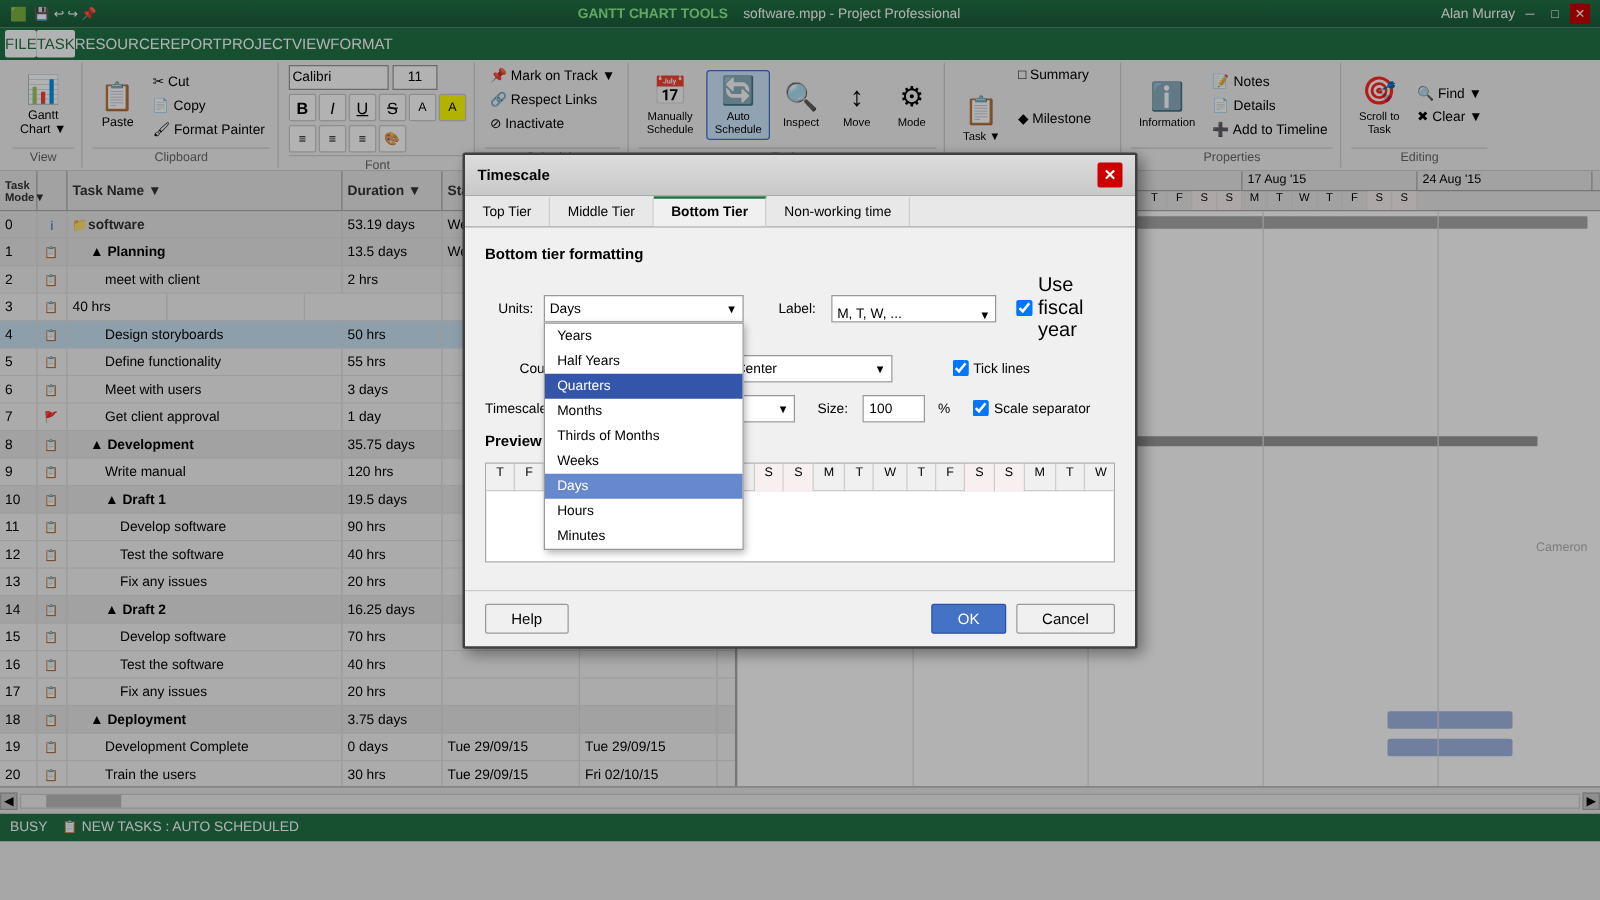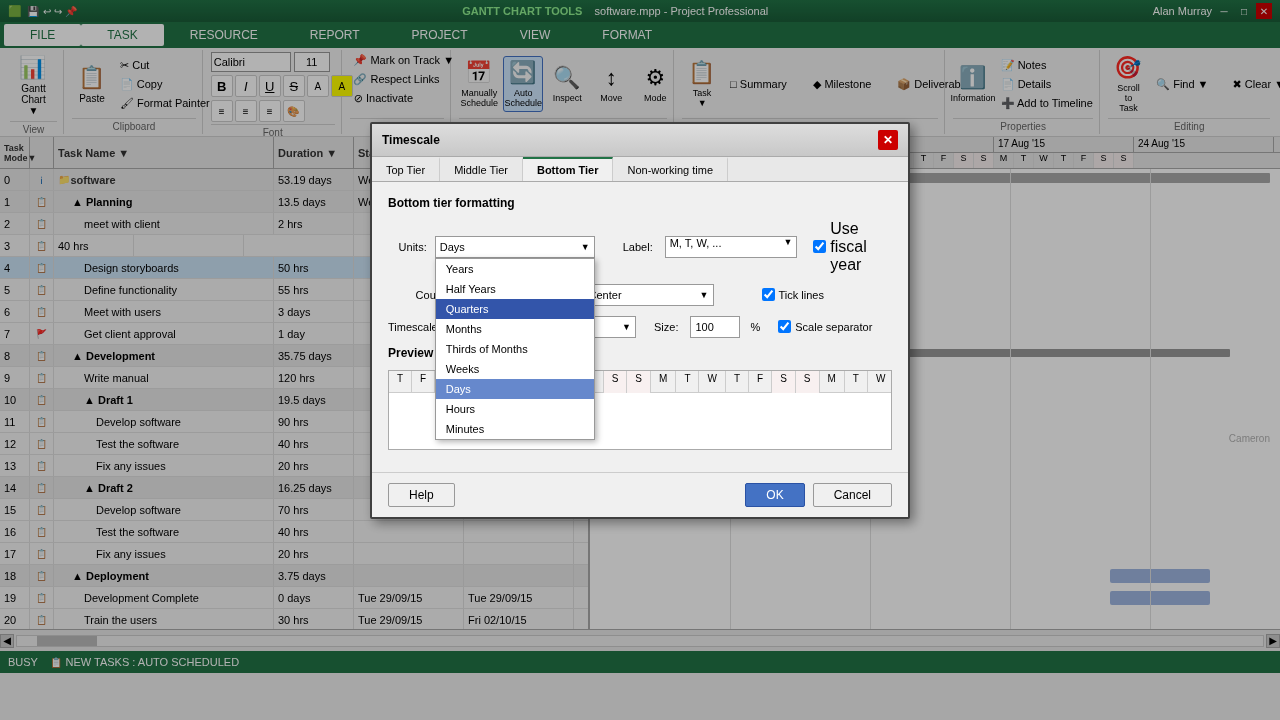--- a/index.html
+++ b/index.html
@@ -25,7 +25,7 @@
       padding: 0 4px; color: white;
     }
     .menu-item {
-      padding: 4px 26px; cursor: pointer; font-size: 12px;
+      padding: 4px 0; cursor: pointer; font-size: 12px;
       border-radius: 2px;
     }
     .menu-item.active { background: white; color: #217346; }

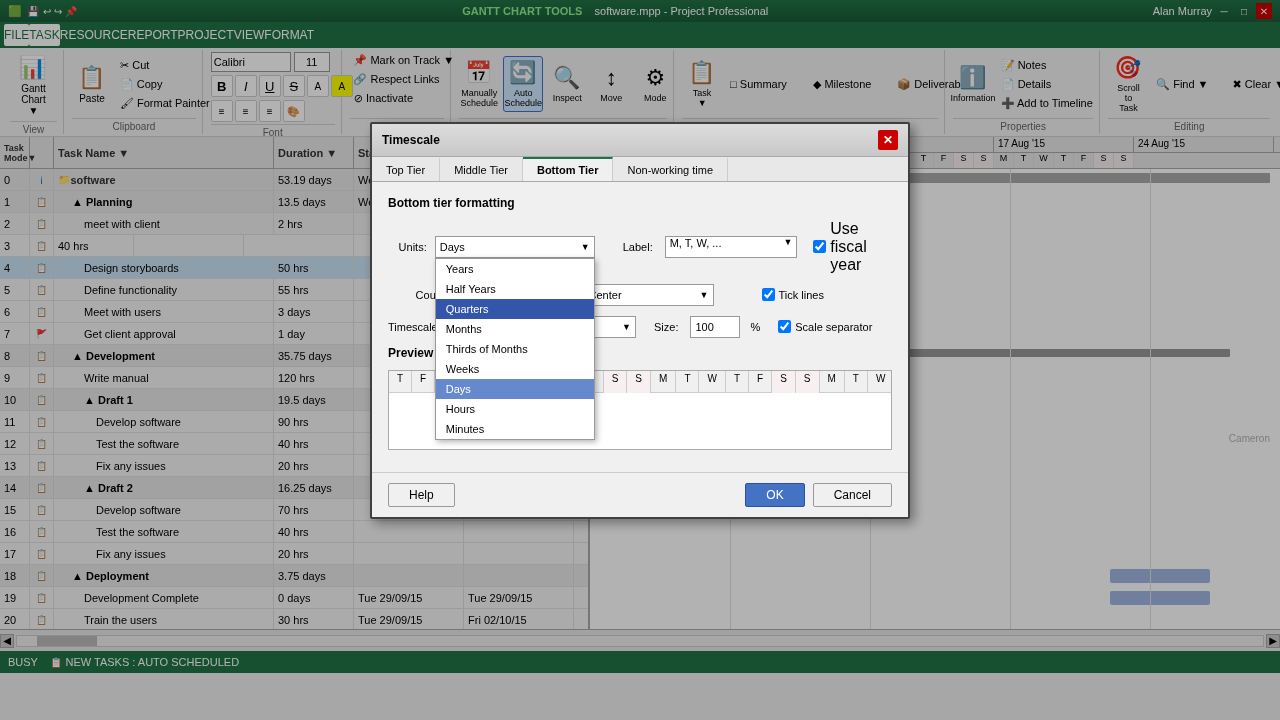--- a/index.html
+++ b/index.html
@@ -330,7 +330,7 @@
           <span class="icon">📋</span>
           <span style="font-size:9px">Task ▼</span>
         </div>
-        <div style="display:flex;flex-direction:row;gap:18px">
+        <div style="display:flex;flex-direction:column;gap:18px">
           <div class="ribbon-btn-small">□ Summary</div>
           <div class="ribbon-btn-small">◆ Milestone</div>
           <div class="ribbon-btn-small">📦 Deliverable</div>

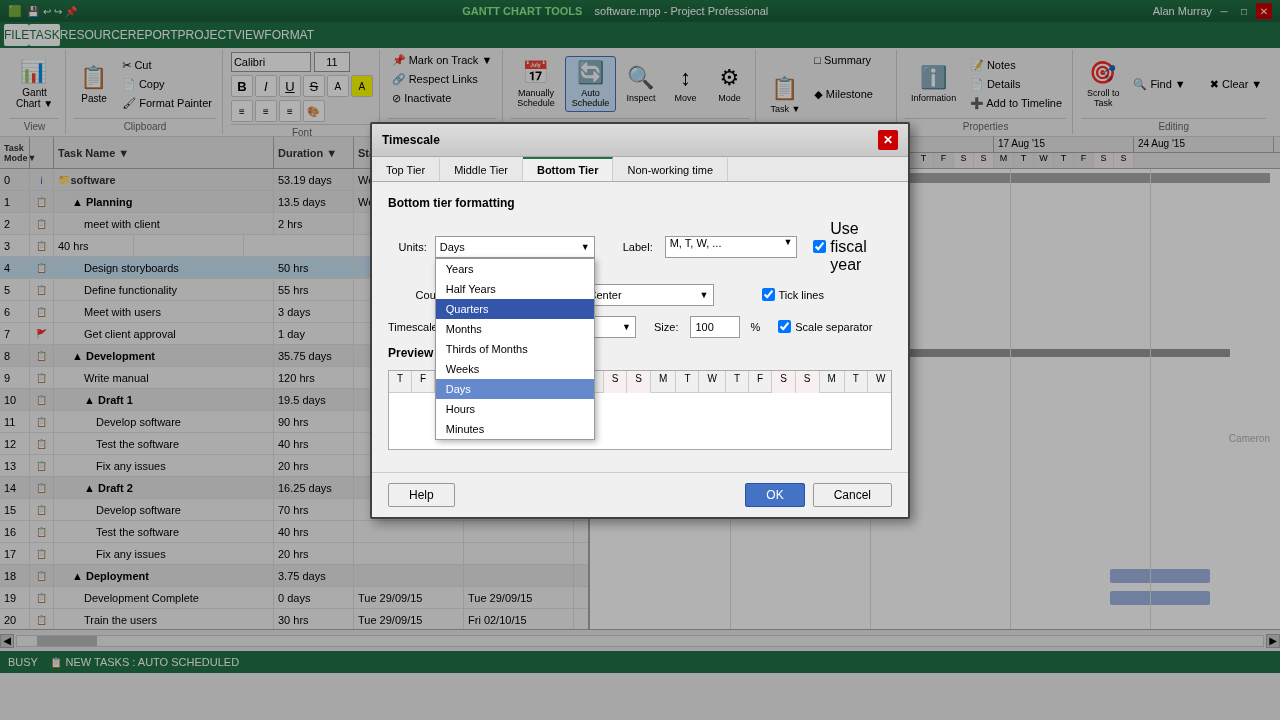--- a/index.html
+++ b/index.html
@@ -360,7 +360,7 @@
           <span class="icon">🎯</span>
           <span style="font-size:9px;text-align:center">Scroll to<br>Task</span>
         </div>
-        <div style="display:flex;flex-direction:row;gap:16px">
+        <div style="display:flex;flex-direction:column;gap:2px">
           <div class="ribbon-btn-small">🔍 Find ▼</div>
           <div class="ribbon-btn-small">✖ Clear ▼</div>
         </div>

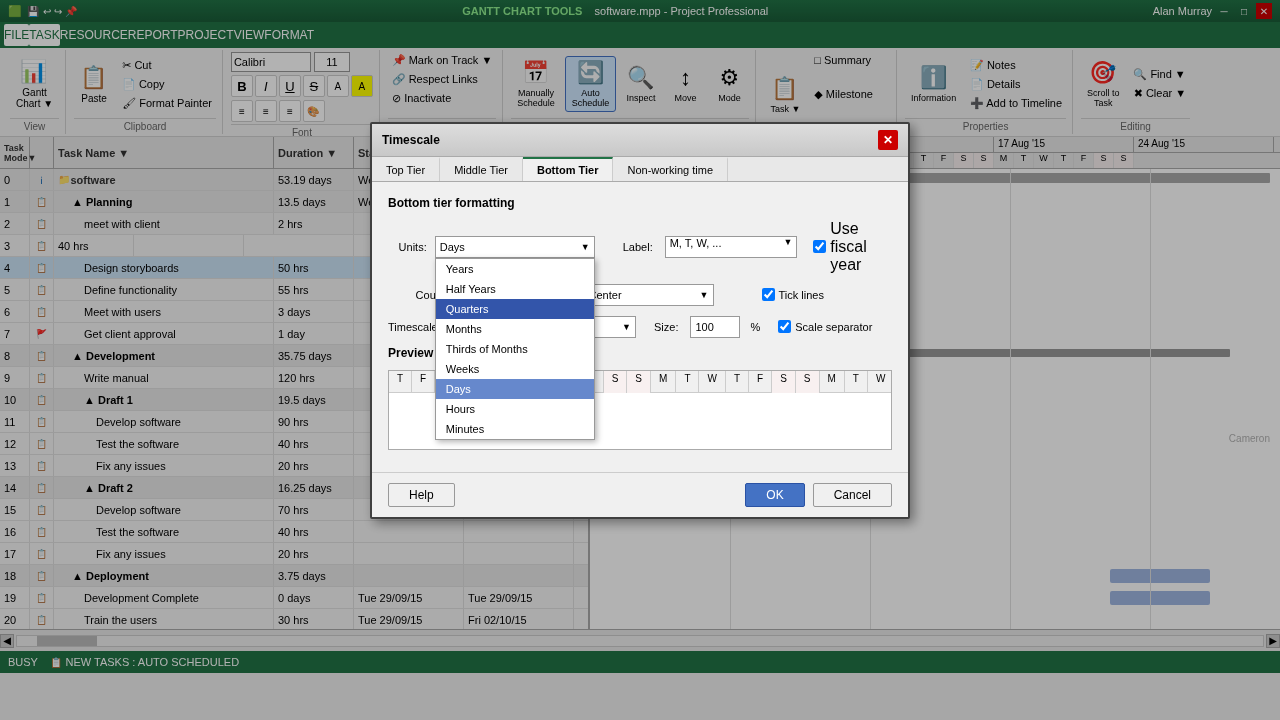--- a/index.html
+++ b/index.html
@@ -739,7 +739,7 @@
           </div>
         </div>
         <span style="margin-left:20px;font-size:11px;">Label:</span>
-        <div style="display:flex;align-items:flex-start;border:1px solid #999;background:white;width:200px;height:22px;padding:0 4px;cursor:pointer;margin-left:4px;">
+        <div style="display:flex;align-items:flex-end;border:1px solid #999;background:white;width:200px;height:22px;padding:0 4px;cursor:pointer;margin-left:4px;">
           <span style="flex:1;font-size:11px;">M, T, W, ...</span>
           <span style="font-size:9px">▼</span>
         </div>

